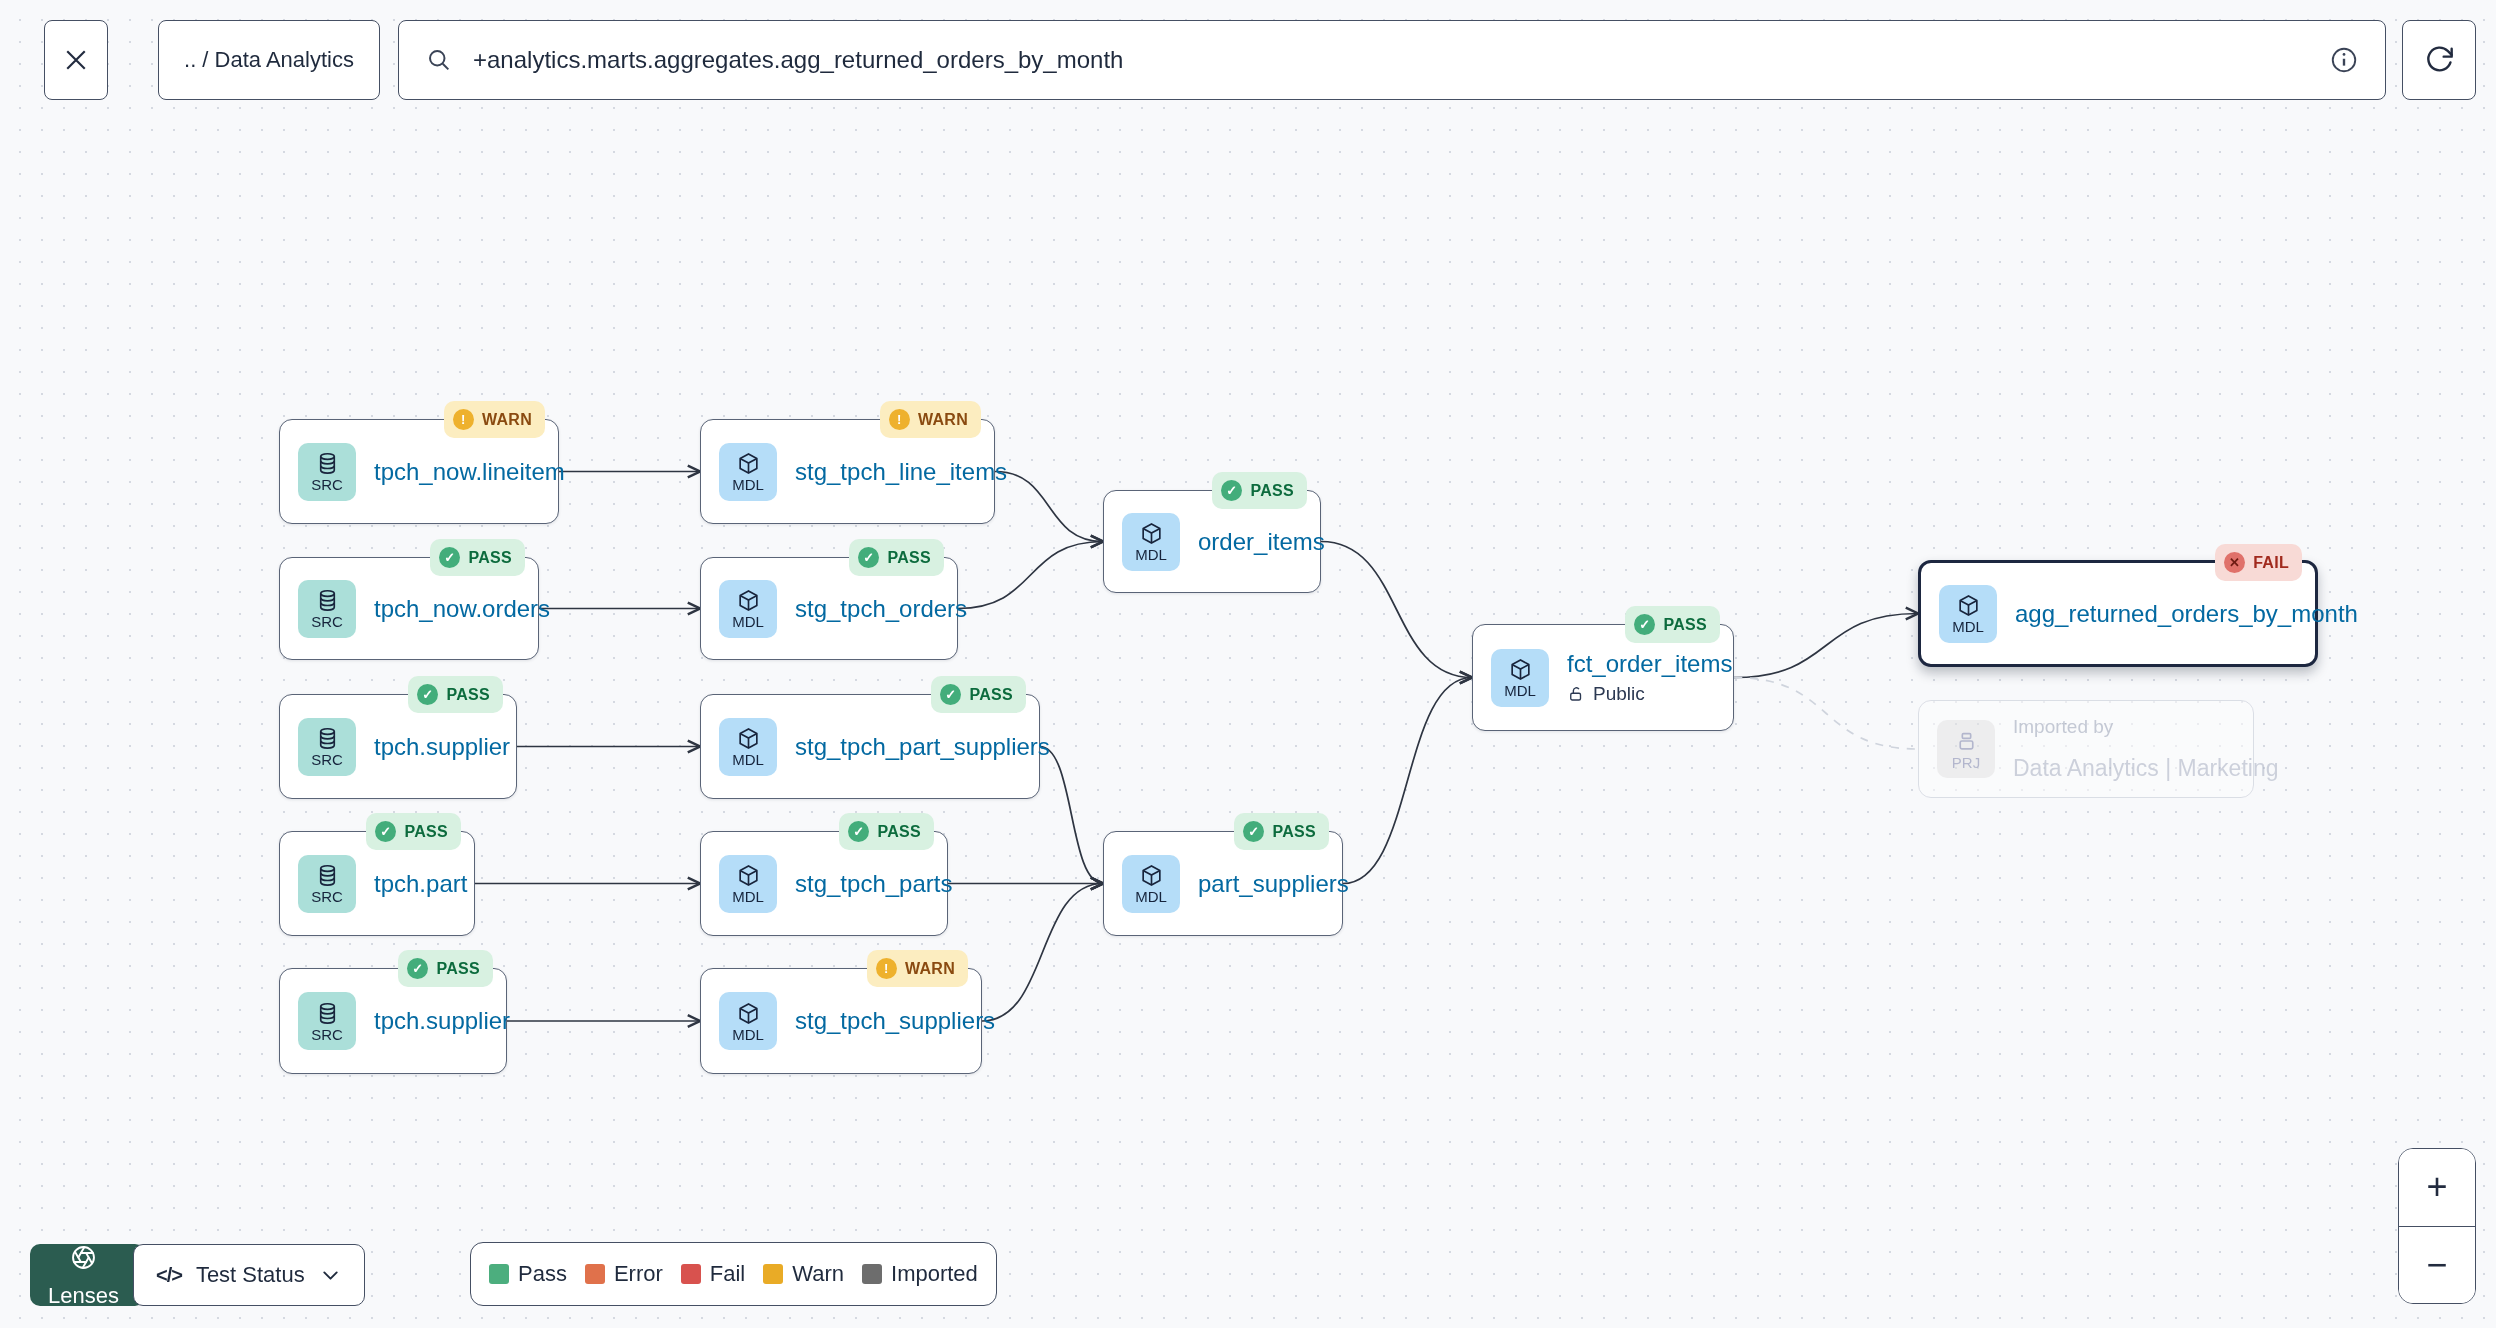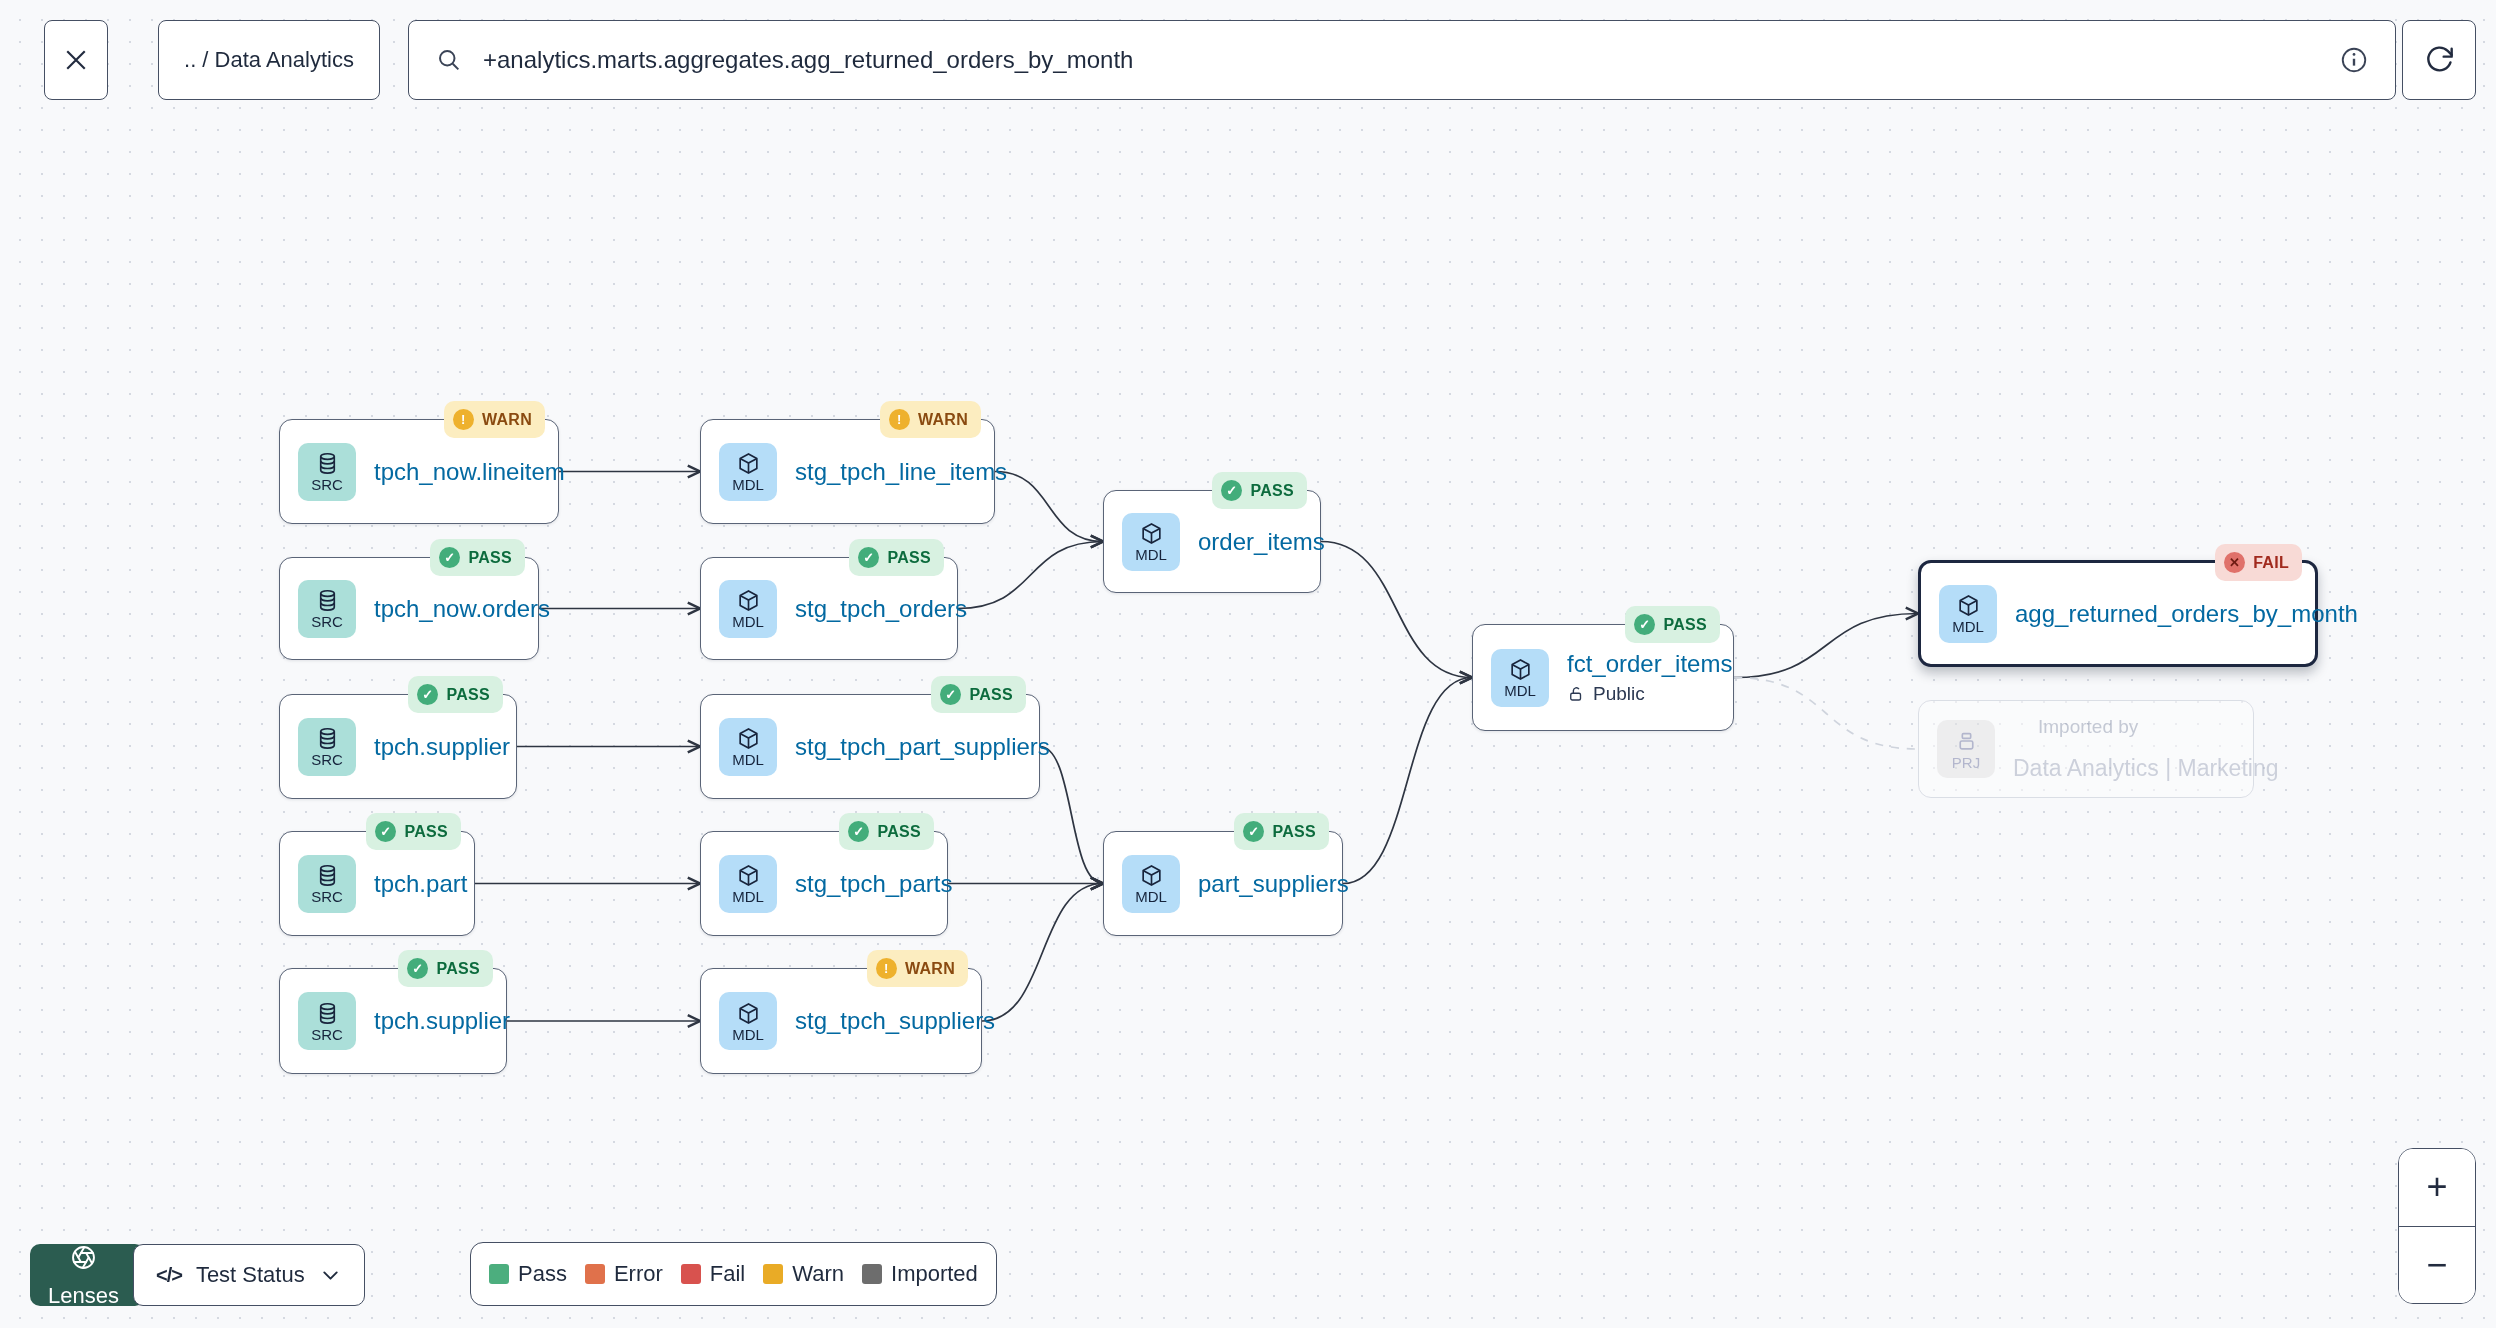--- a/index.html
+++ b/index.html
@@ -14,7 +14,7 @@
         box-sizing:border-box;color:#1f2a3d;}
   #close-btn{left:44px;width:64px;}
   #breadcrumb-btn{left:158px;width:222px;font-size:22px;}
-  #search-bar{left:408px;width:1988px;justify-content:flex-start;padding:0 26px;gap:18px;}
+  #search-bar{left:398px;width:1988px;justify-content:flex-start;padding:0 26px;gap:18px;}
   #search-input{flex:1;border:none;outline:none;background:transparent;font-size:24px;
         color:#1f2a3d;font-family:"Liberation Sans",sans-serif;}
   #refresh-btn{left:2402px;width:74px;}

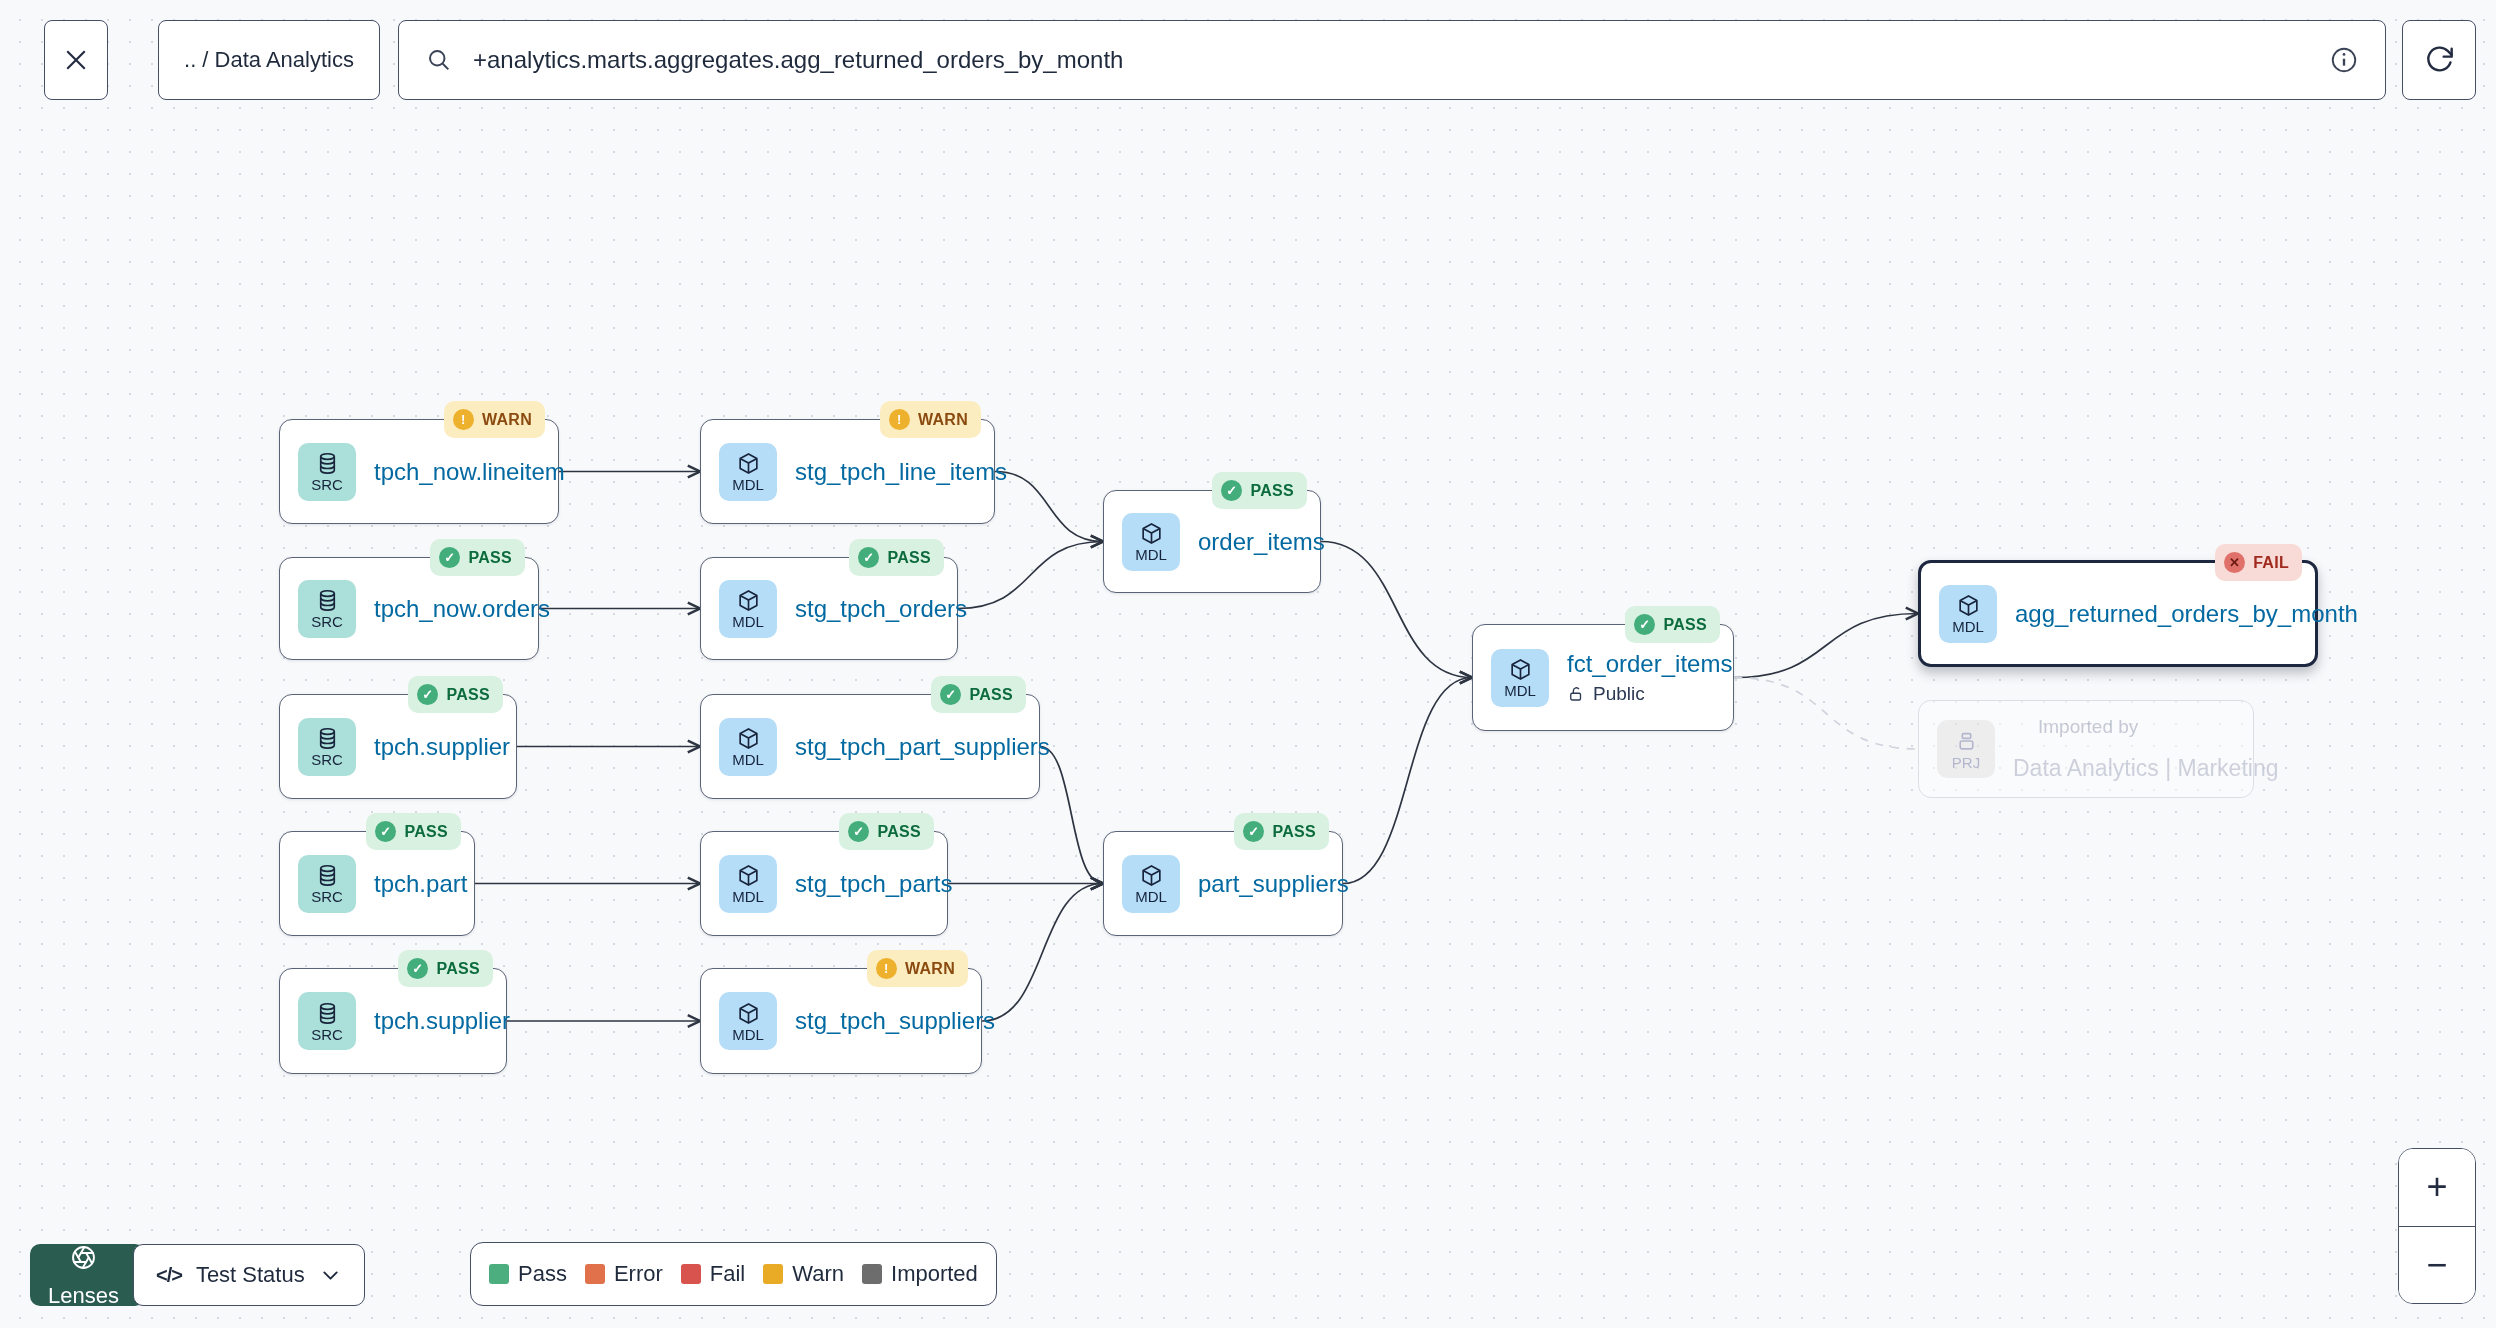--- a/index.html
+++ b/index.html
@@ -36,7 +36,7 @@
   .node-text{display:flex;flex-direction:column;justify-content:center;min-width:0;}
   .node-title{font-size:24px;color:#0369a1;white-space:nowrap;}
   .node-sub{font-size:19px;color:#2c3952;display:flex;align-items:center;gap:8px;margin-top:5px;white-space:nowrap;}
-  .node.prj .node-title{font-size:19px;color:#9aa2b6;margin-left:25px;}
+  .node.prj .node-title{font-size:19px;color:#9aa2b6;}
   .node.prj .node-sub{font-size:23px;color:#a9b0c2;margin-top:17px;}
   .badge{position:absolute;top:-19px;right:13px;height:37px;border-radius:10px;display:flex;
         align-items:center;gap:8px;padding:0 13px 0 9px;font-size:16px;font-weight:700;

